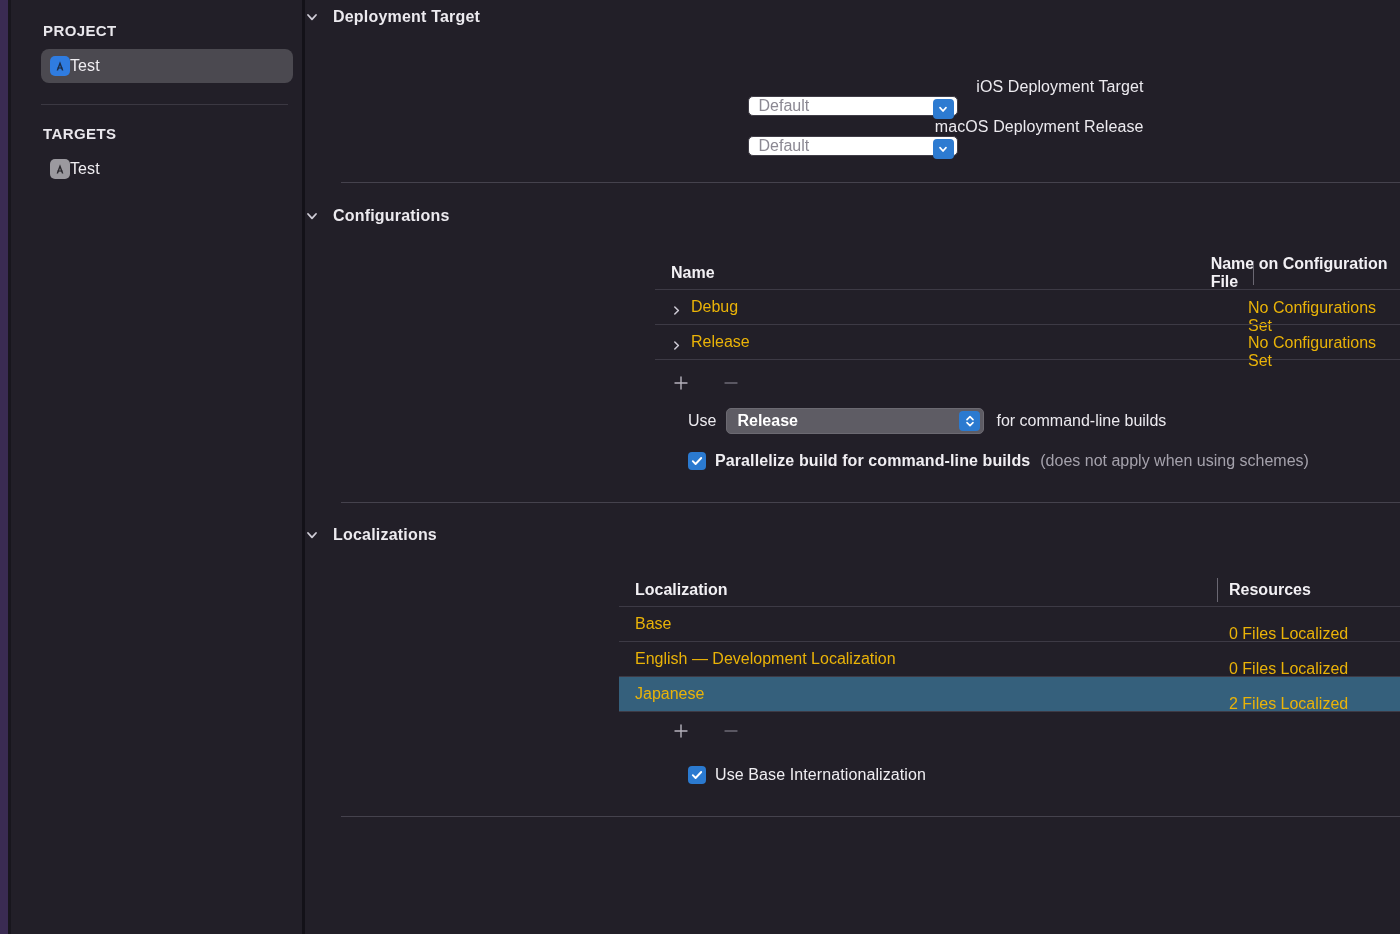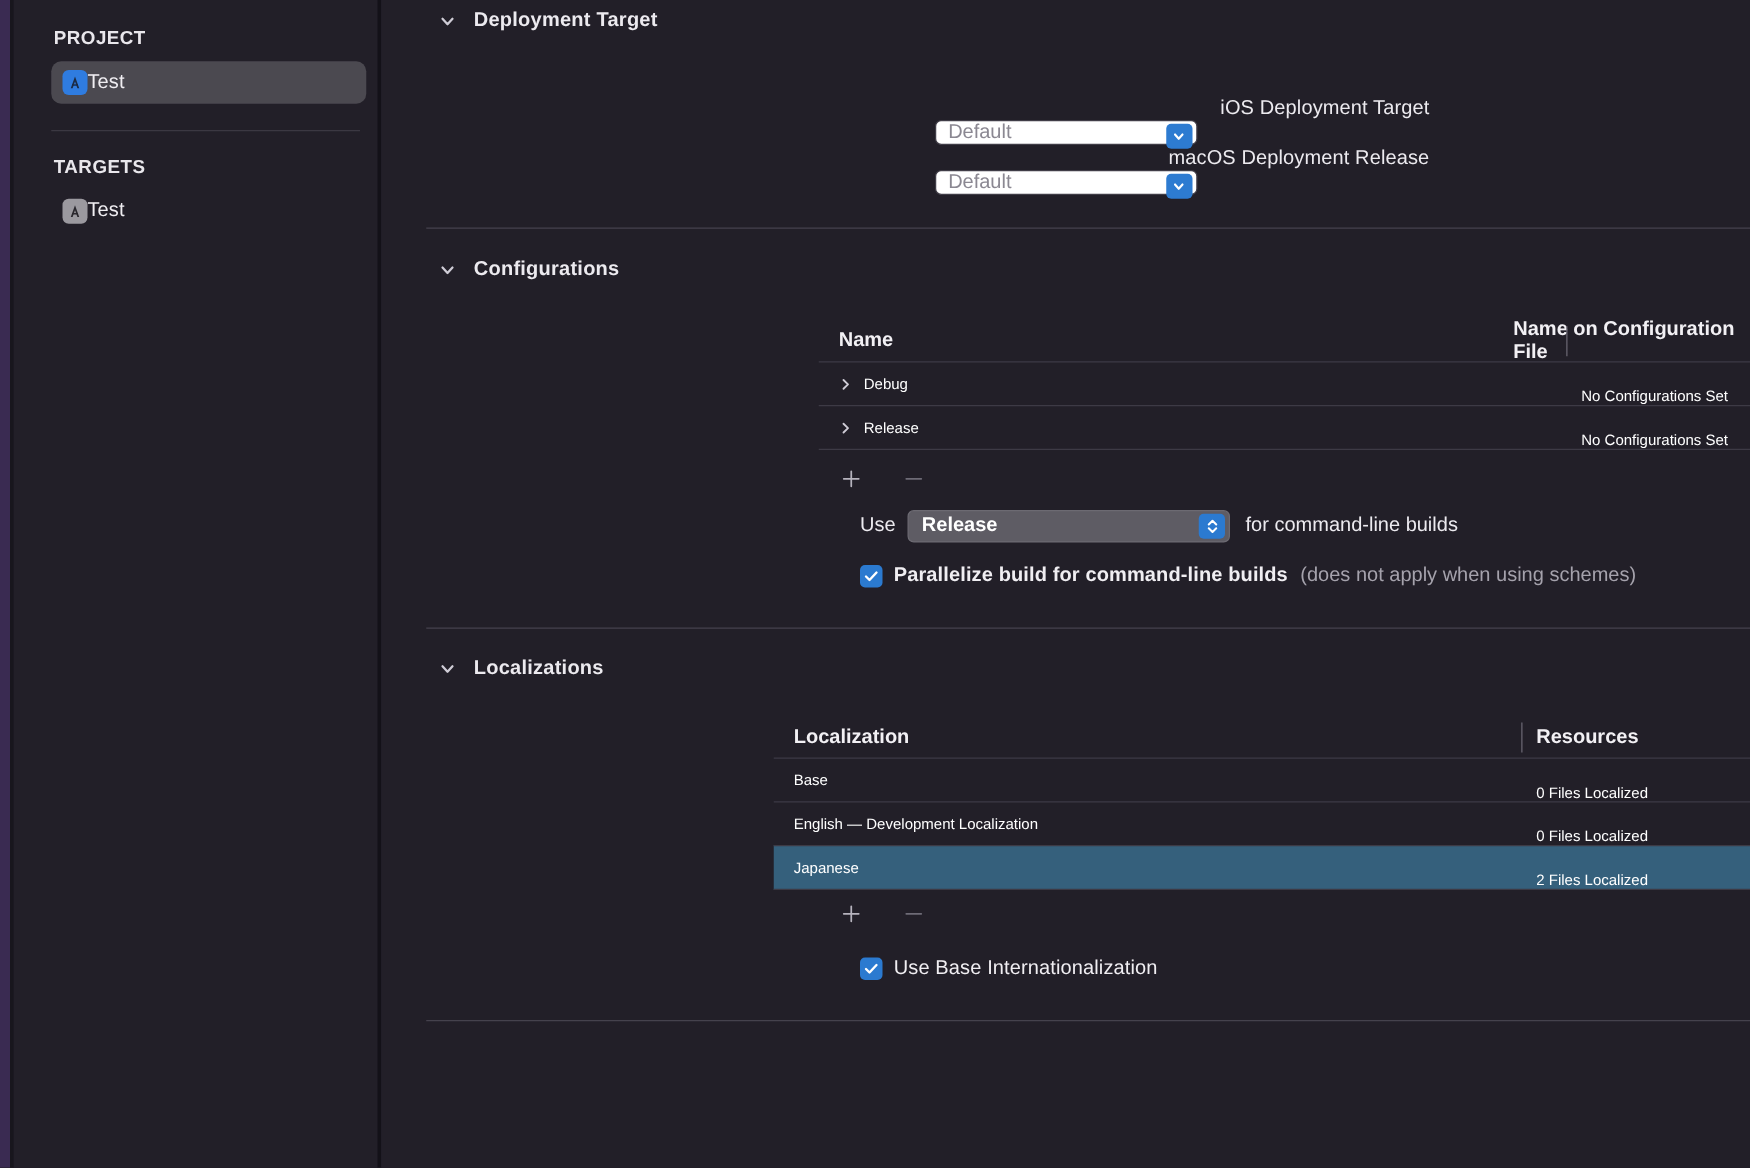--- a/index.html
+++ b/index.html
@@ -109,7 +109,6 @@
     display: flex;
     align-items: center;
     height: 34px;
-    padding-left: 46px;
   }
   .sec-title {
     font-size: 16px;

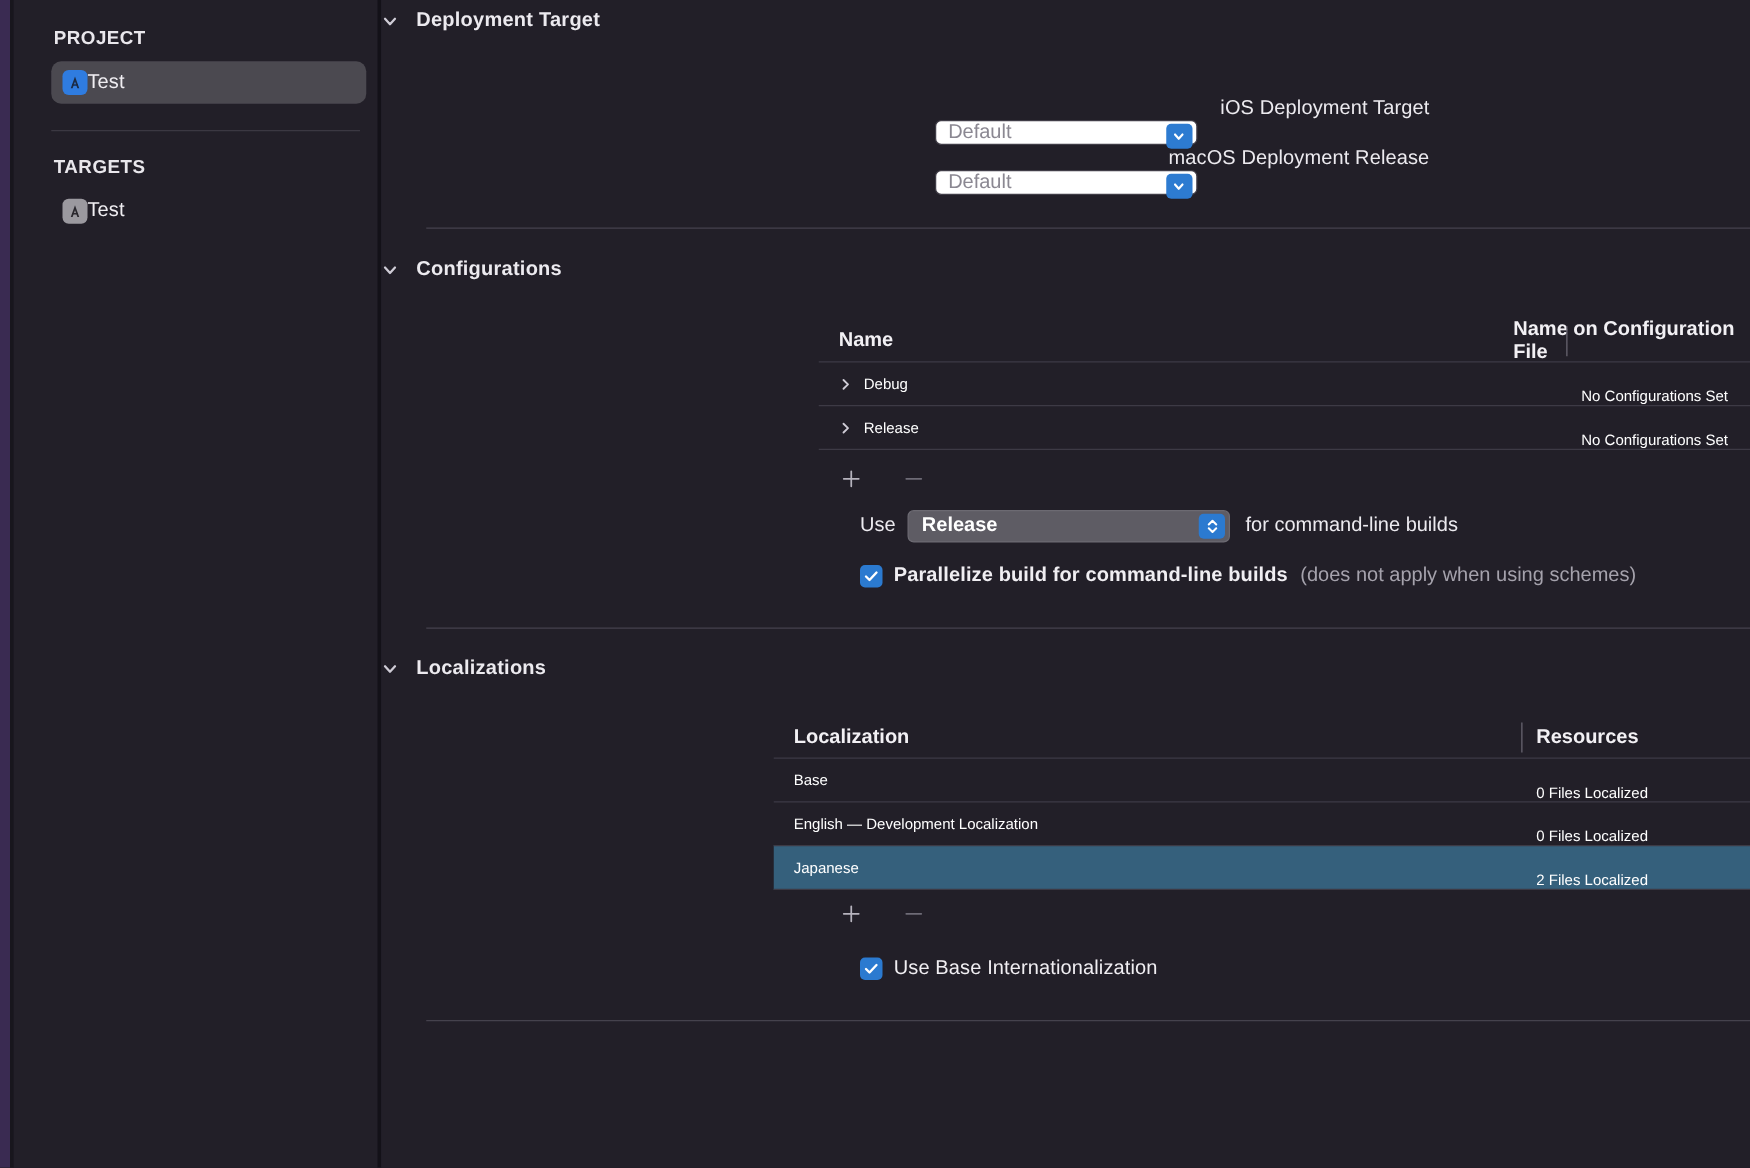--- a/index.html
+++ b/index.html
@@ -211,8 +211,8 @@
     display: flex;
     align-items: center;
     height: 34px;
-    font-size: 12px;
-    color: #ffffff;
+    font-size: 16px;
+    color: #eab308;
     border-top: 1px solid #3d3a45;
     position: relative;
   }

